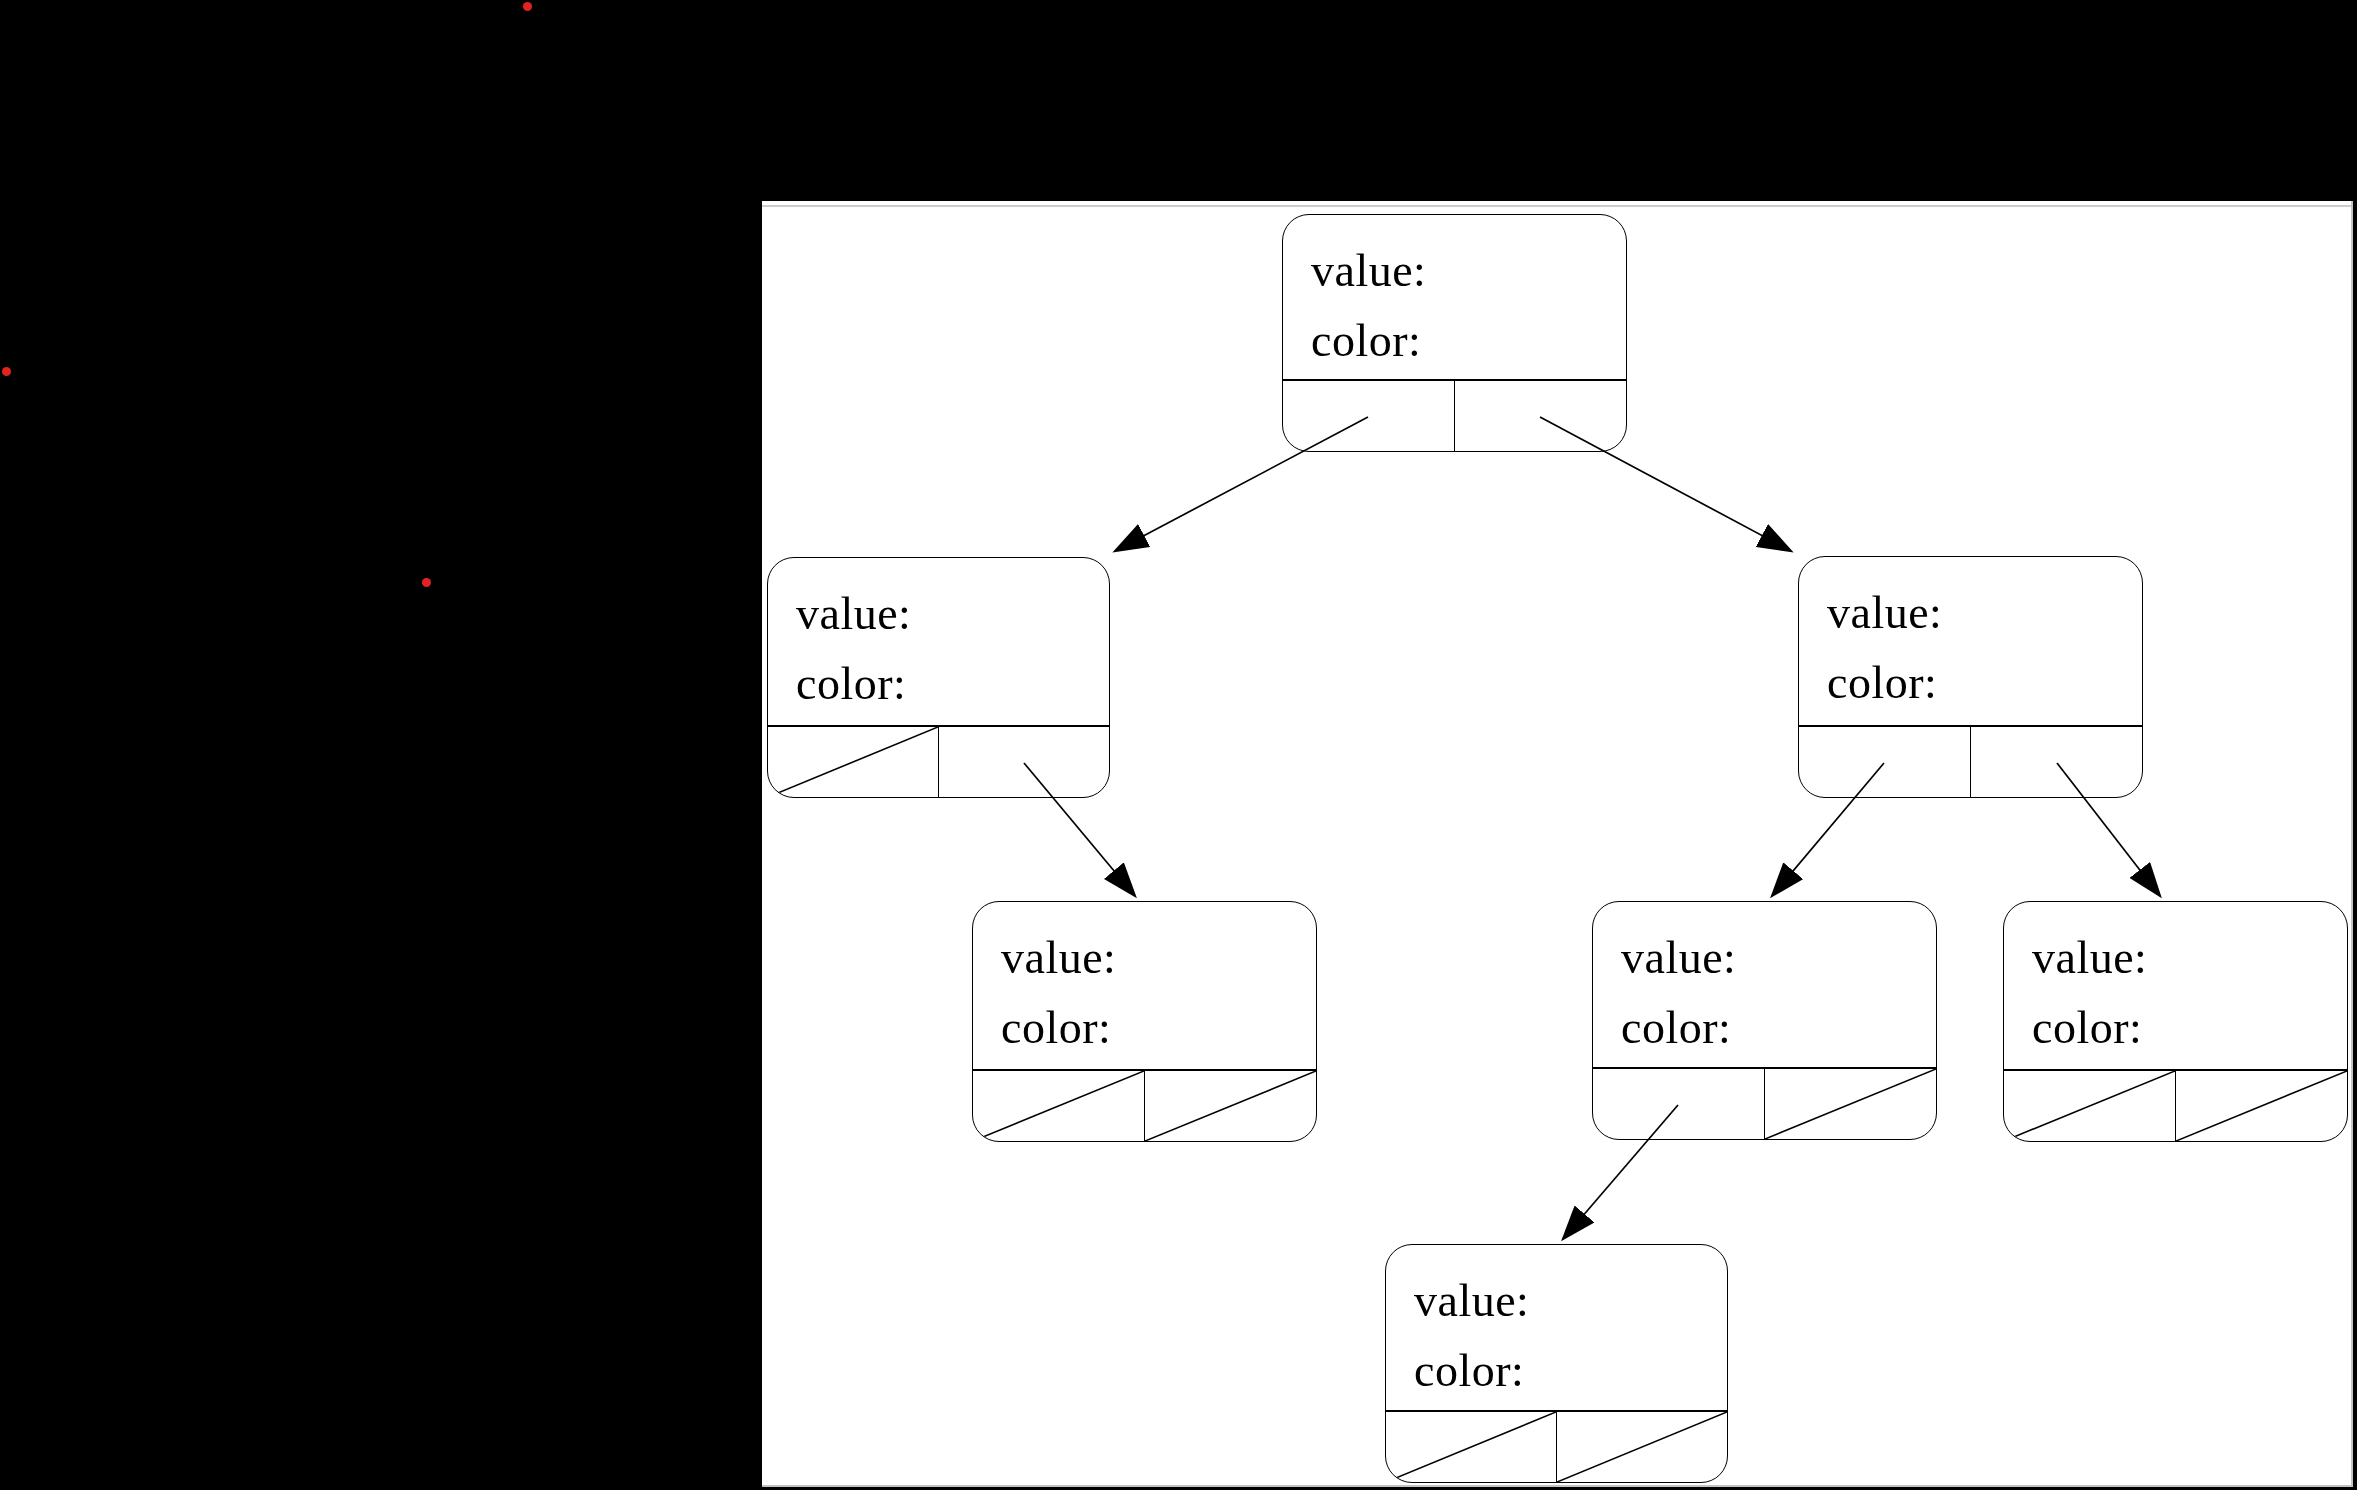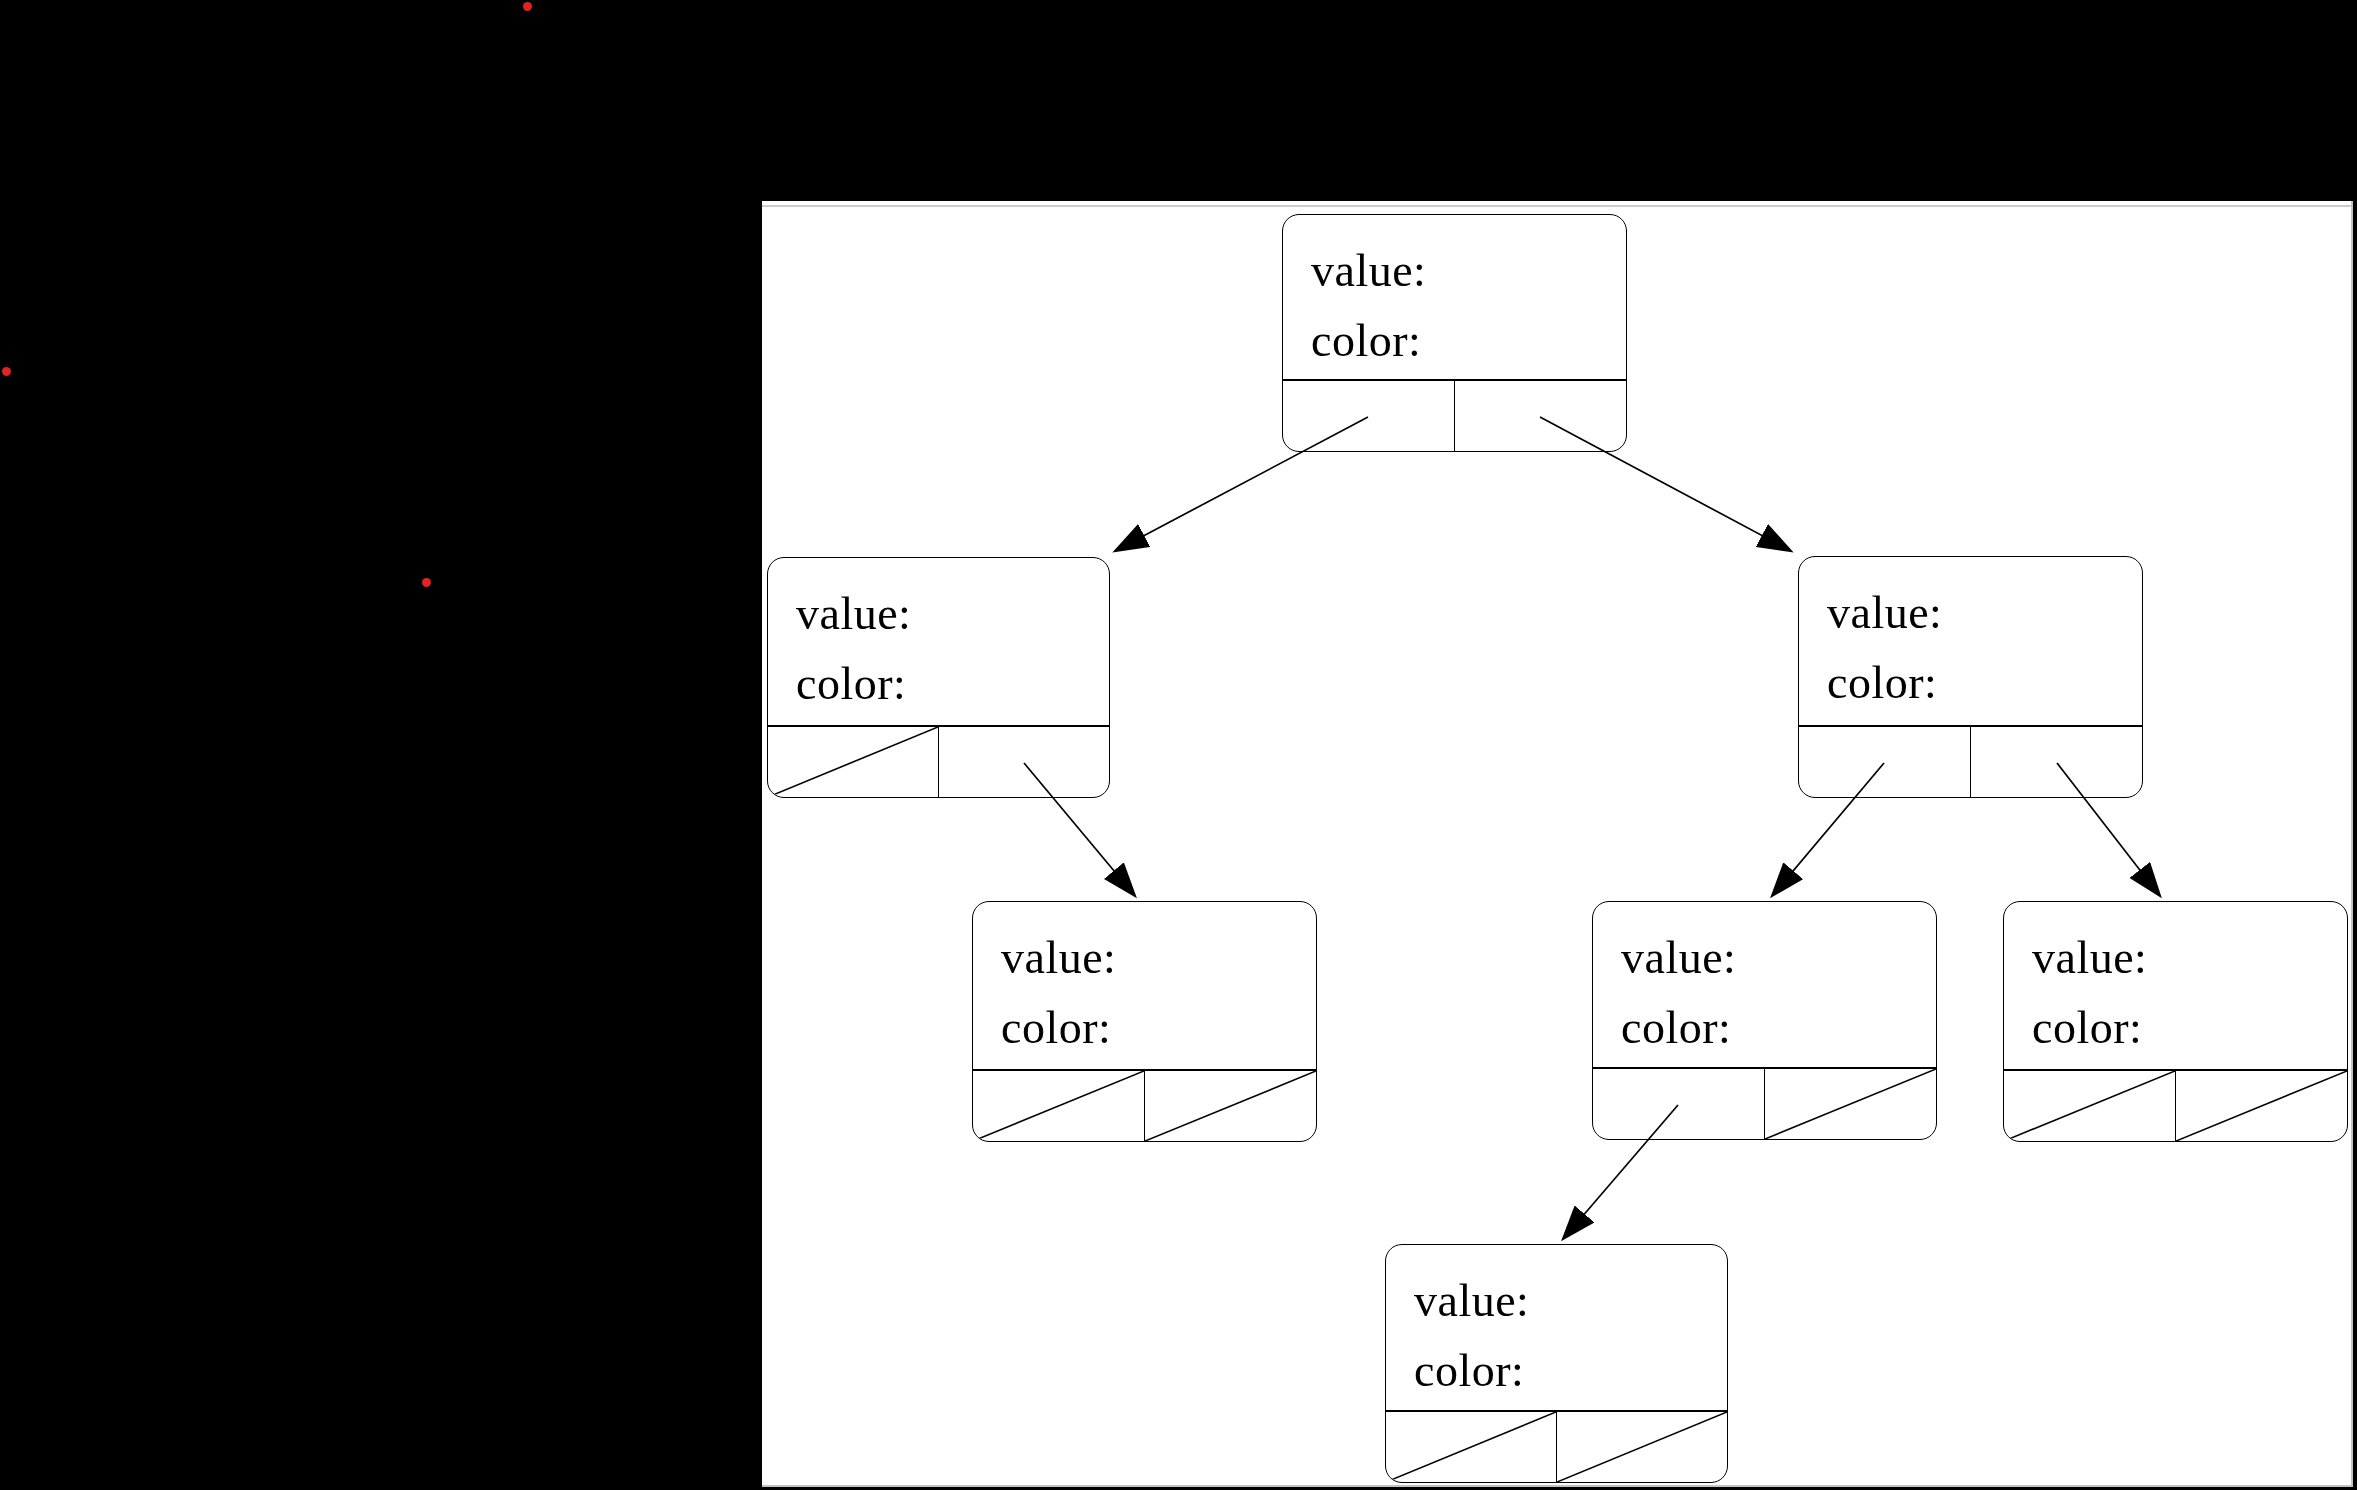--- a/index.html
+++ b/index.html
@@ -22,7 +22,7 @@
     position:absolute;box-sizing:border-box;
     background:var(--panel,#fff);
     border:1.7px solid var(--line,#000);
-    border-radius:17px;
+    border-radius:27px;
     overflow:hidden;
     z-index:2;
   }

